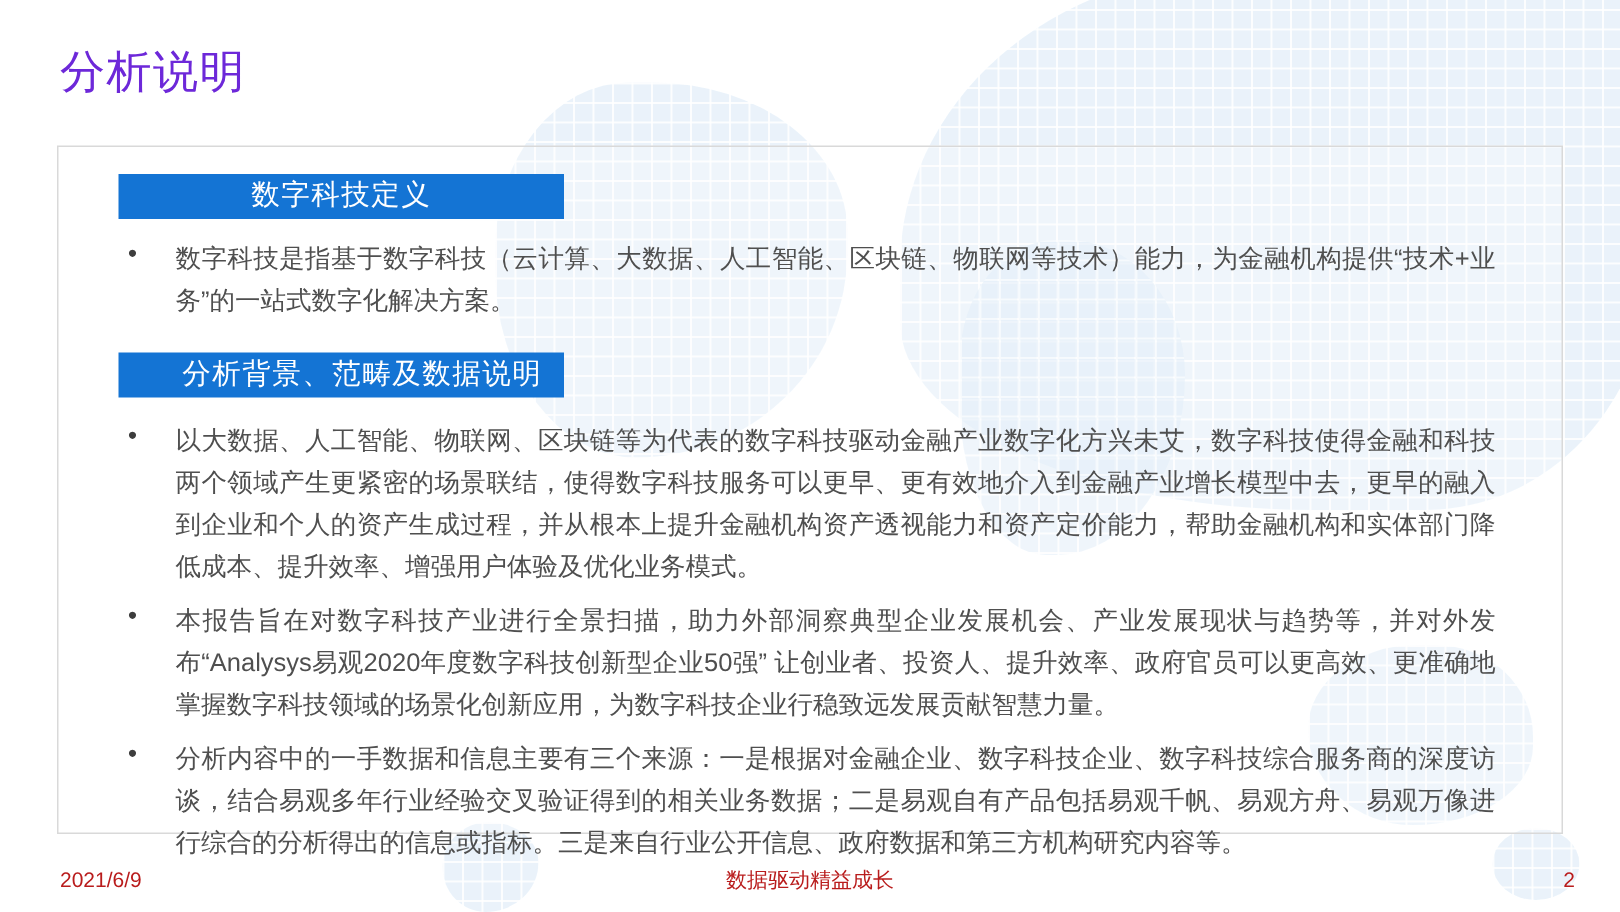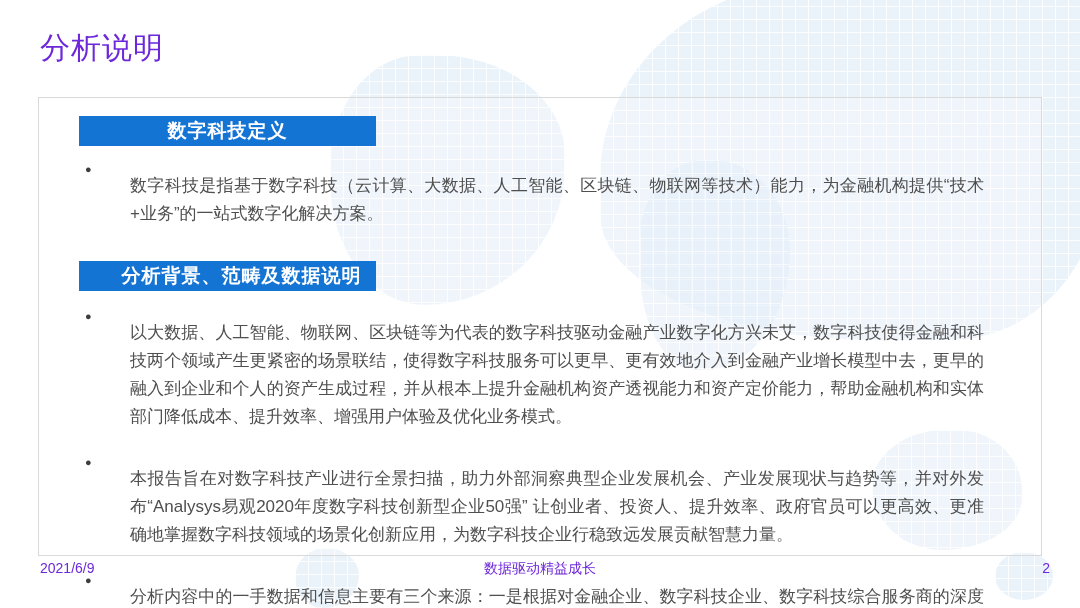--- a/index.html
+++ b/index.html
@@ -46,7 +46,7 @@
   .bar{
     width:297px;height:30px;box-sizing:border-box;
     background:#1474d4;color:#ffffff;
-    font-size:19px;font-weight:bold;
+    font-size:19px;font-weight:normal;
     text-align:center;line-height:30px;
     letter-spacing:1px;
   }

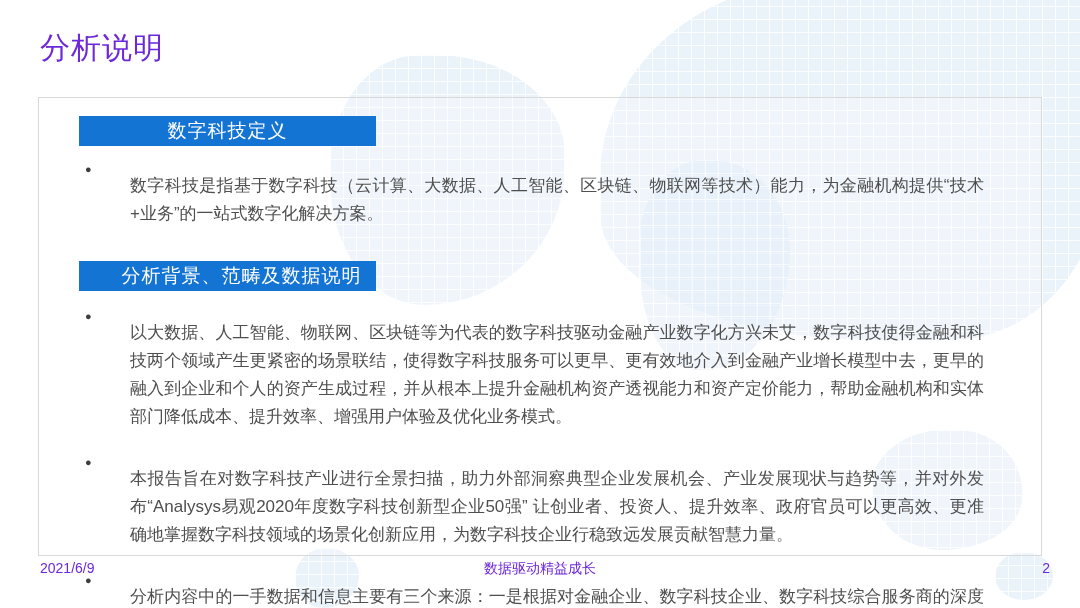--- a/index.html
+++ b/index.html
@@ -60,7 +60,7 @@
     text-align:left;padding-left:6px;box-sizing:border-box;
   }
   .bullet p{
-    flex:1;margin:17px;
+    flex:1;margin:4px;
     font-size:17px;line-height:28px;color:#4f4f4f;
     text-align:justify;
   }

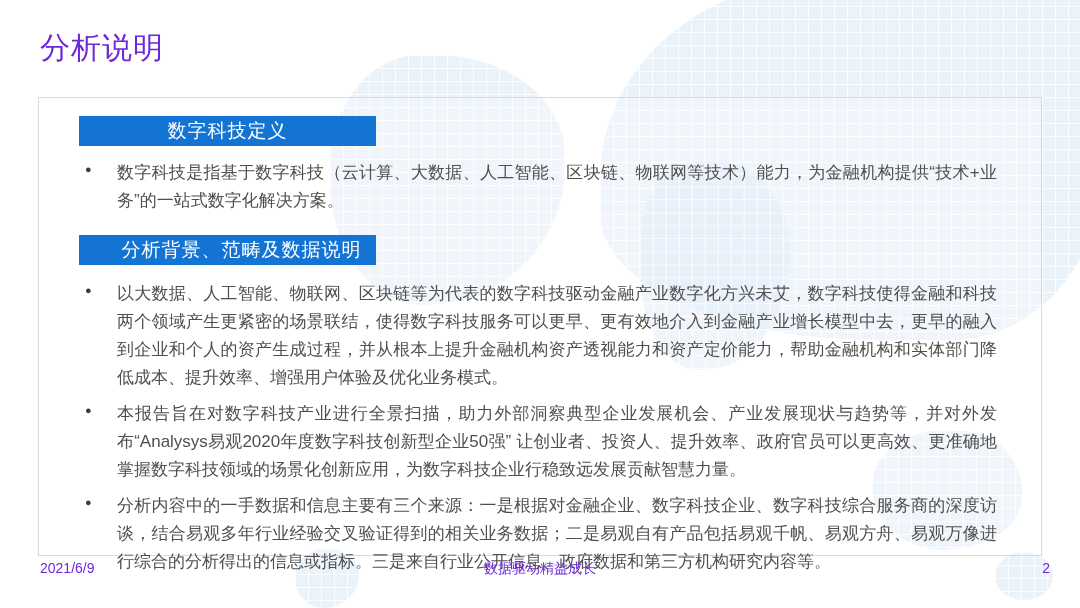--- a/index.html
+++ b/index.html
@@ -66,9 +66,9 @@
   }
 
   .footer{
-    position:absolute;left:0;bottom:28px;z-index:2;
+    position:absolute;left:0;bottom:10px;z-index:2;
     width:1080px;height:20px;
-    font-size:14px;color:#6d28d9;
+    font-size:14px;color:#b91c1c;
   }
   .footer .date{position:absolute;left:40px;}
   .footer .slogan{position:absolute;left:0;width:100%;text-align:center;}

